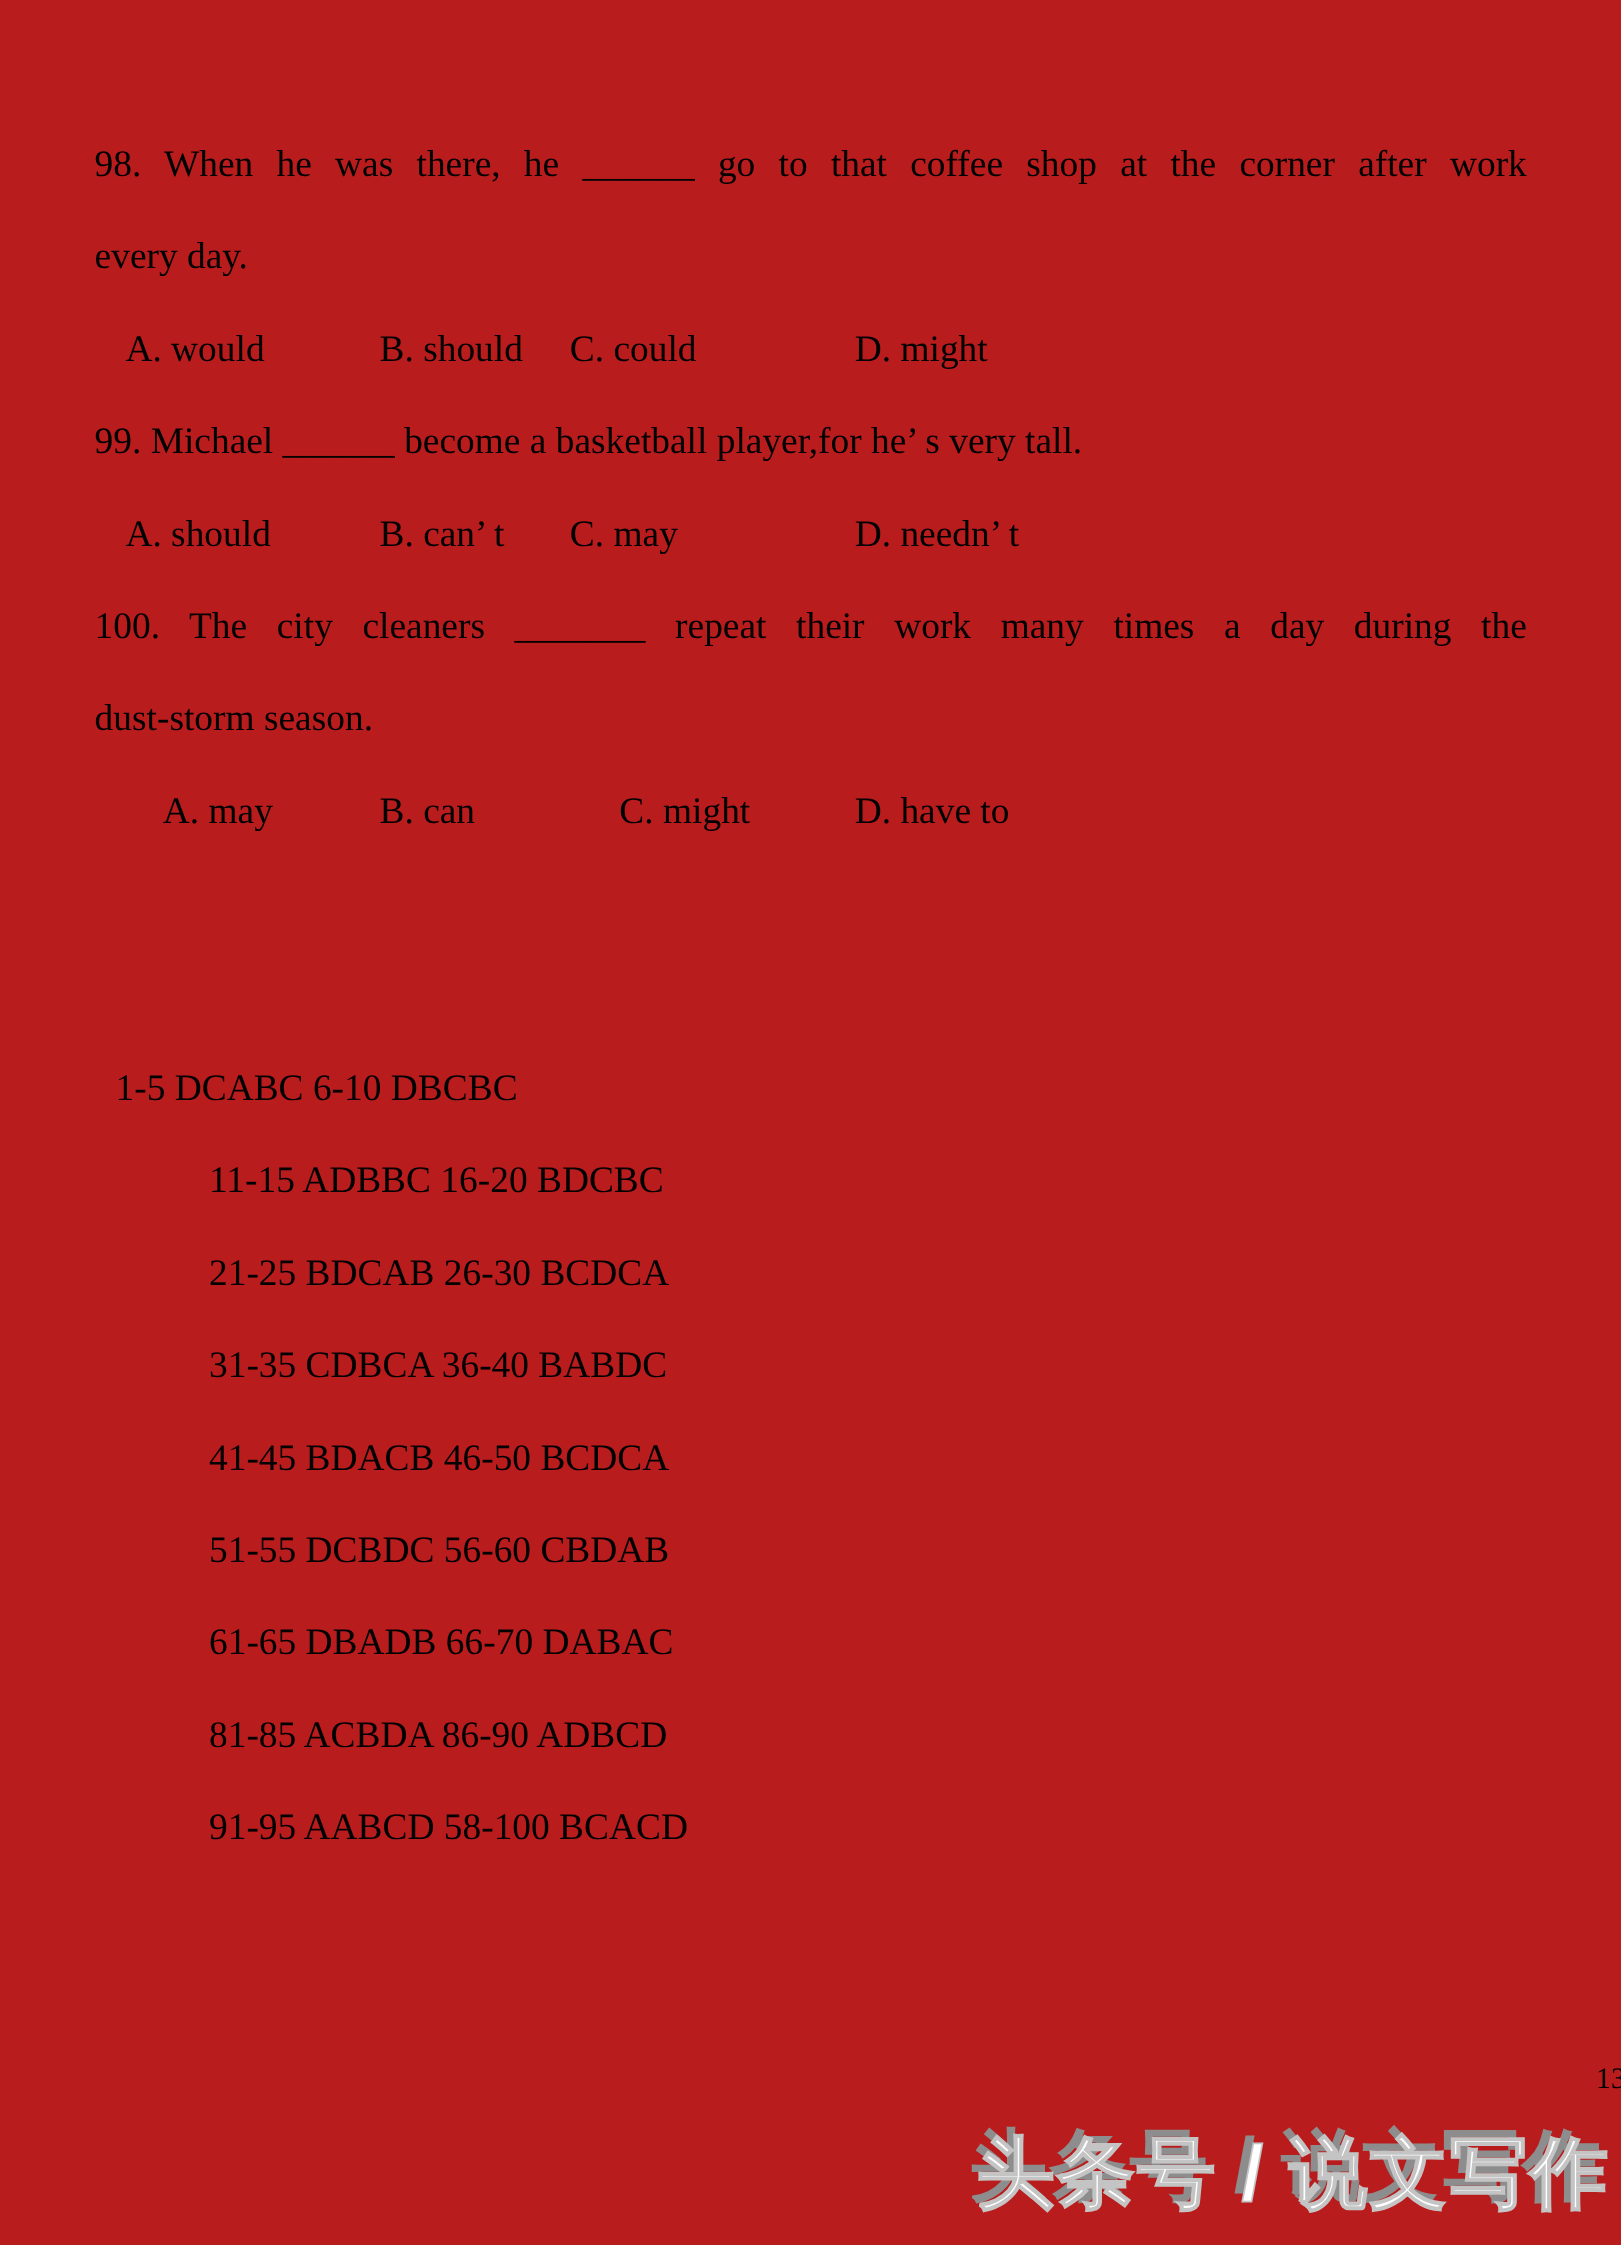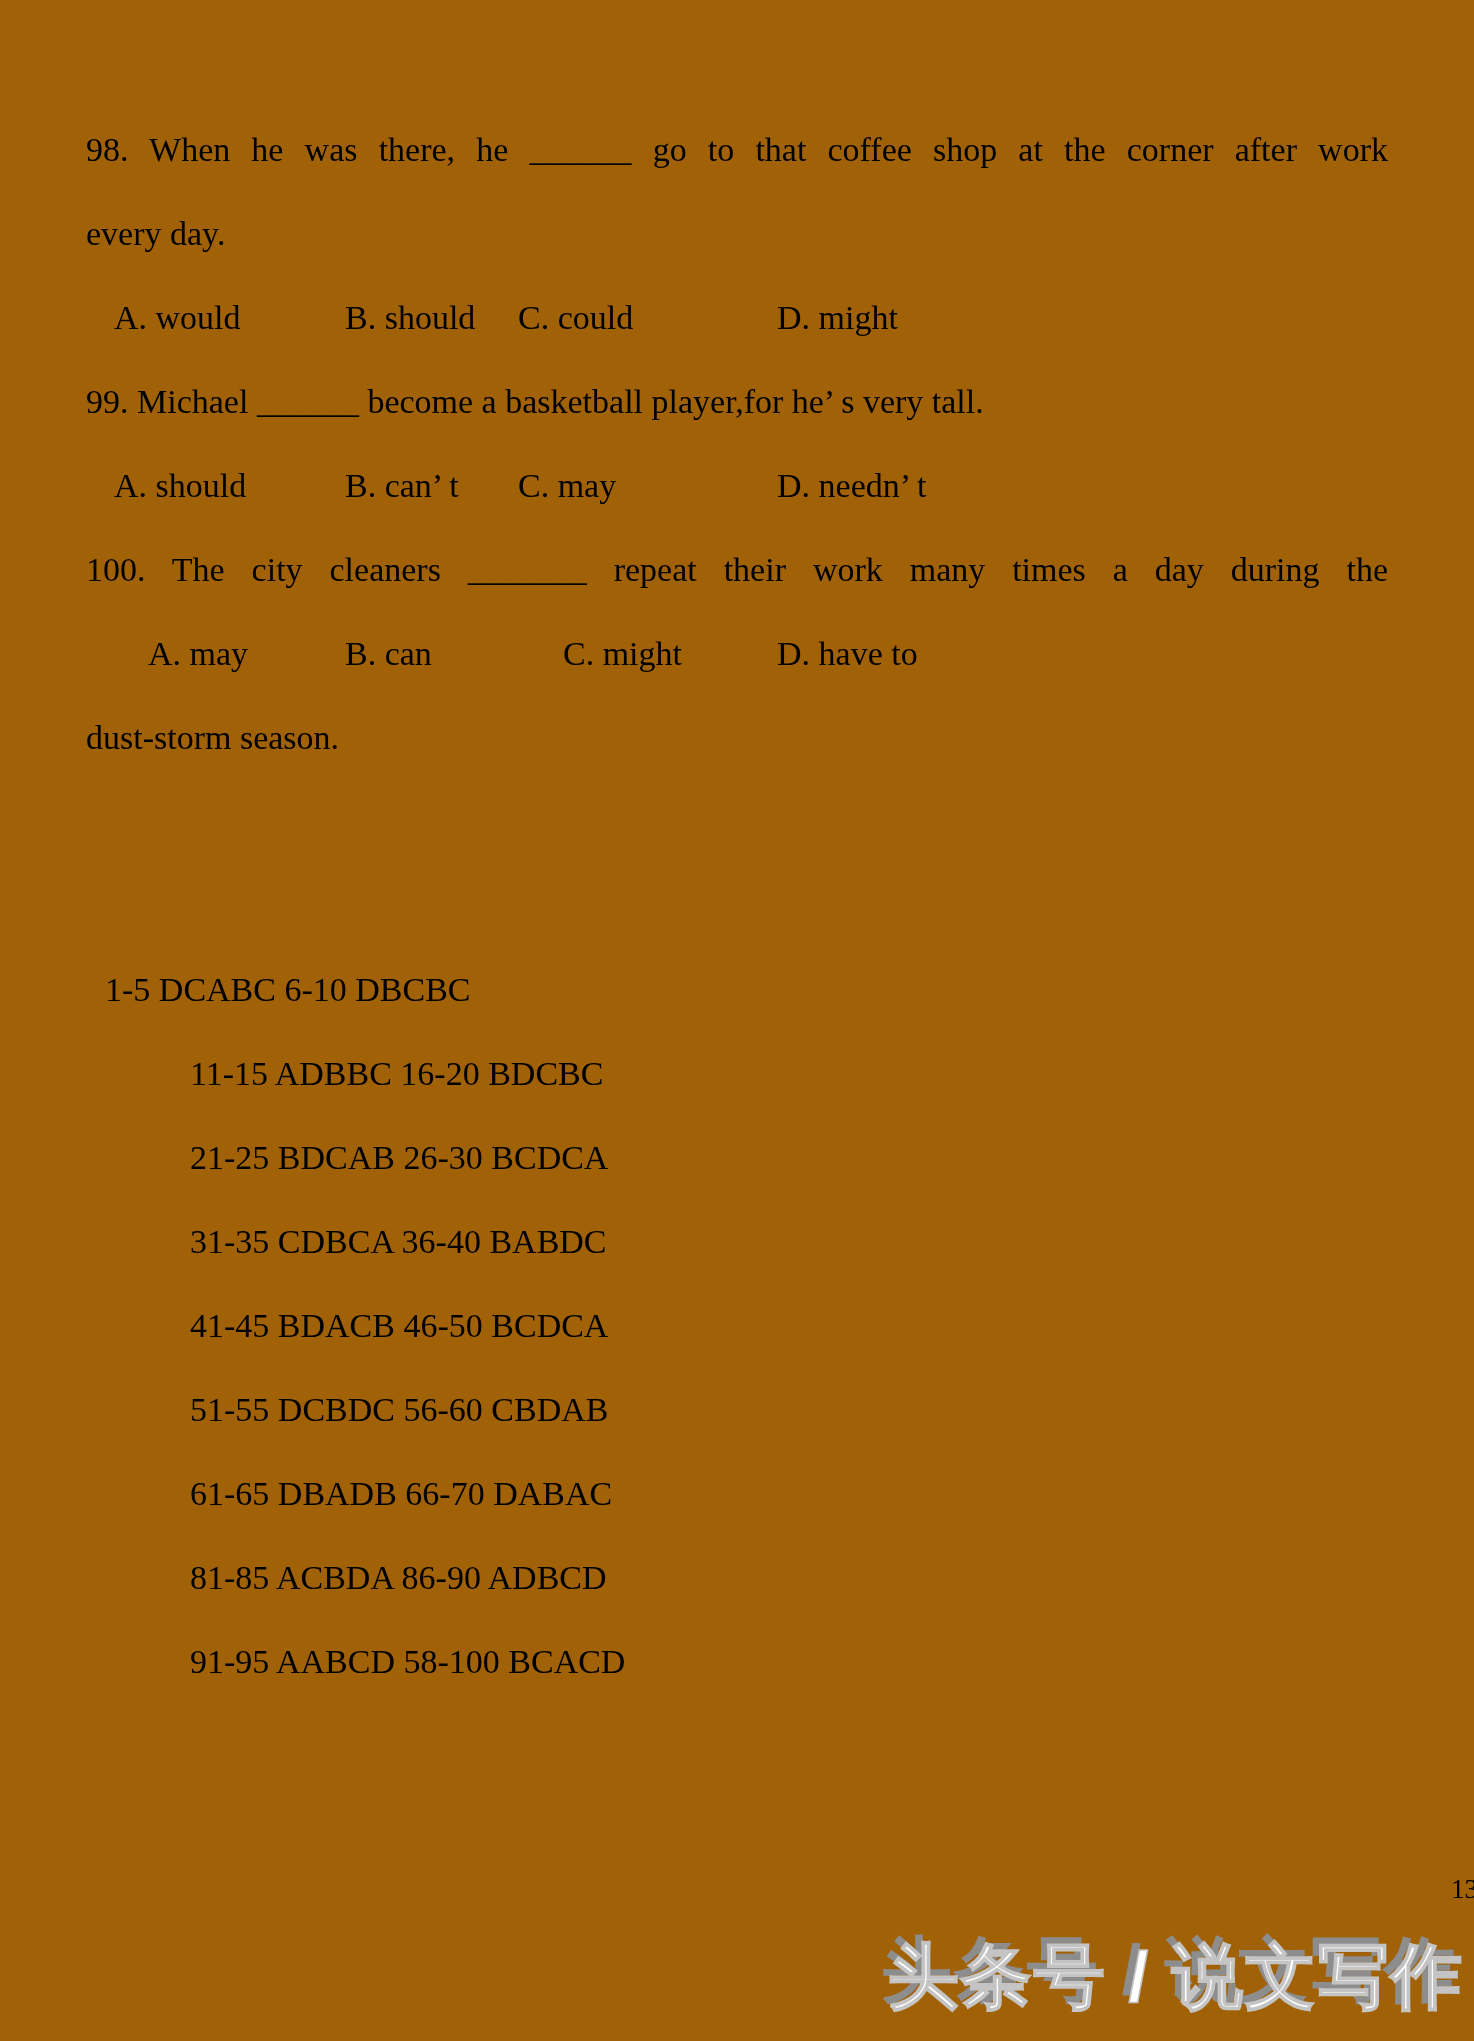--- a/index.html
+++ b/index.html
@@ -6,7 +6,7 @@
   .page{
     position:relative;
     width:1474px;height:2041px;
-    background:#a16207;
+    background:#b91c1c;
     overflow:hidden;
     font-family:"Liberation Serif","DejaVu Serif",serif;
     font-size:34px;

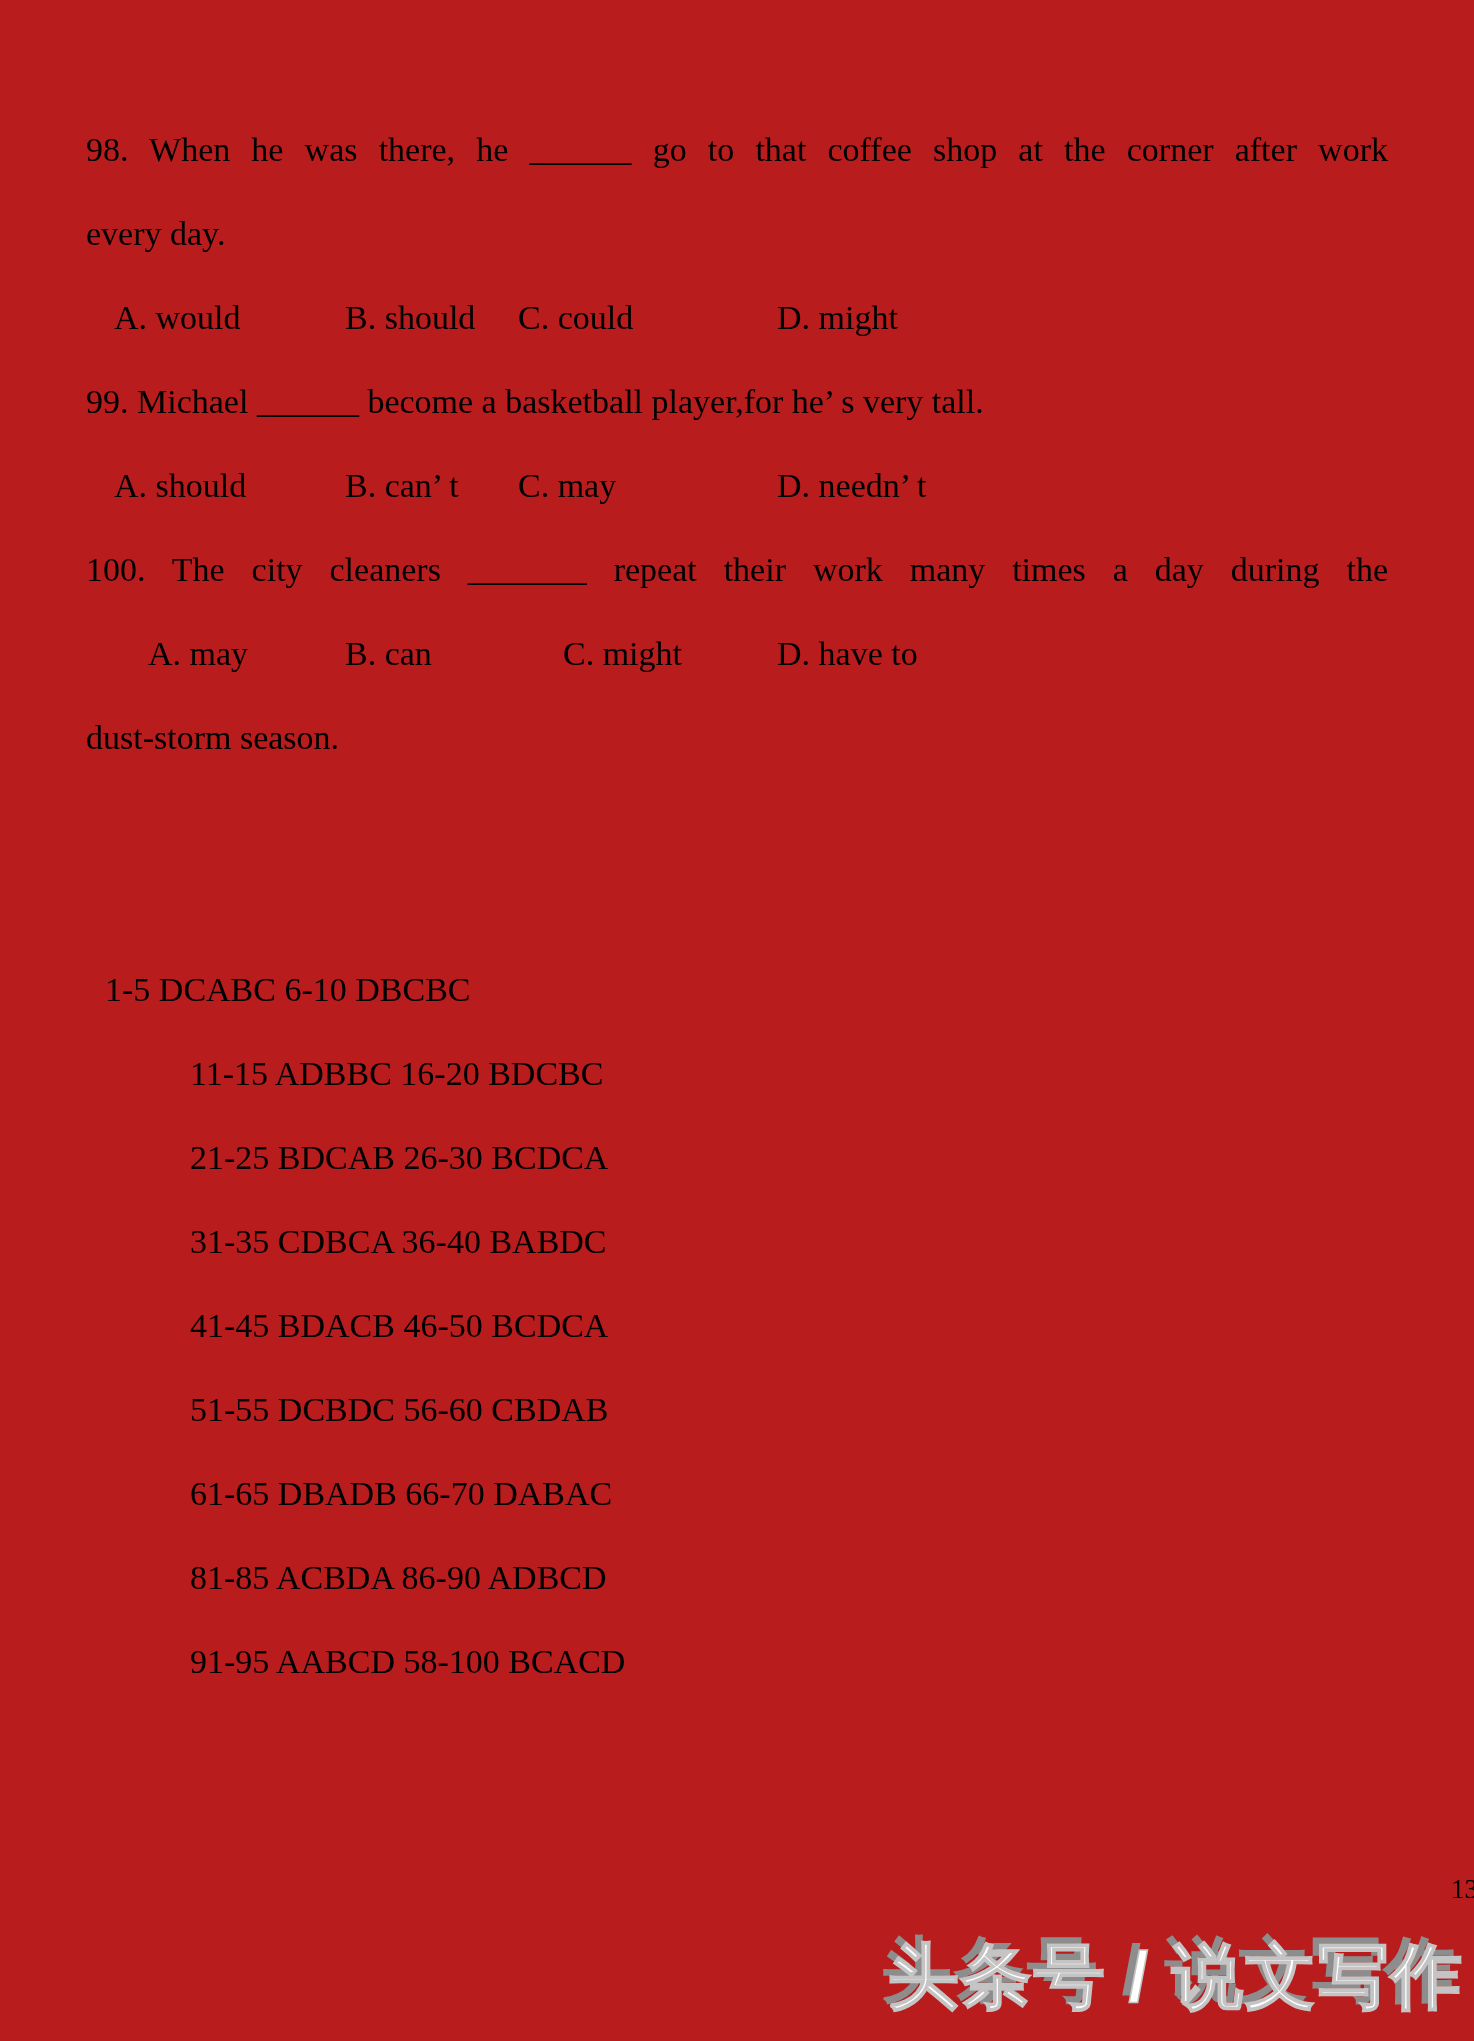--- a/index.html
+++ b/index.html
@@ -79,13 +79,13 @@
     </div>
 
     <div class="line jlast">100. The city cleaners _______ repeat their work many times a day during the</div>
+    <div class="line">dust-storm season.</div>
     <div class="line opts opts-100">
       <span class="oA">A. may</span>
       <span class="oB">B. can</span>
       <span class="oC">C. might</span>
       <span class="oD">D. have to</span>
     </div>
-    <div class="line">dust-storm season.</div>
 
     <div class="line"></div>
     <div class="line"></div>

